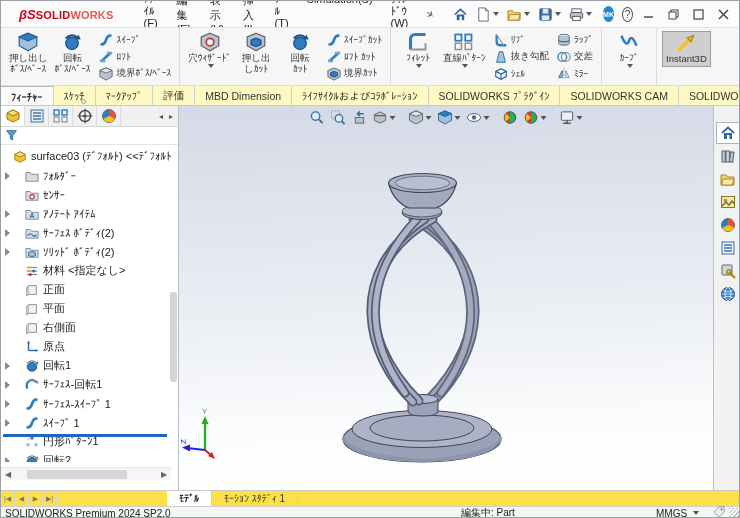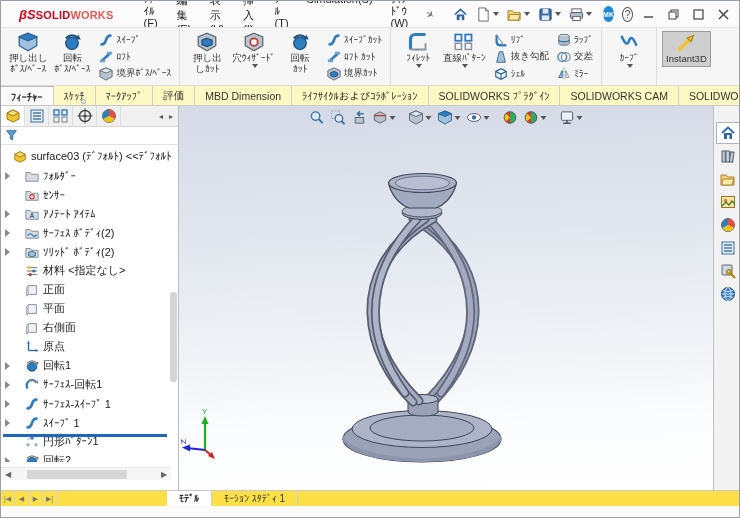--- a/index.html
+++ b/index.html
@@ -470,17 +470,17 @@
     <div class="rgroup">
       <div class="rbig">
         <svg class="ric" viewBox="0 0 16 16">
+            <use href="#i-wizard"></use>
+          </svg>
+        <span class="lbl">穴ｳｨｻﾞｰﾄﾞ</span>
+        <span class="caret"></span>
+      </div>
+      <div class="rbig">
+        <svg class="ric" viewBox="0 0 16 16">
             <use href="#i-cutcube"></use>
           </svg>
         <span class="lbl">押し出
 しｶｯﾄ</span>
-      </div>
-      <div class="rbig">
-        <svg class="ric" viewBox="0 0 16 16">
-            <use href="#i-wizard"></use>
-          </svg>
-        <span class="lbl">穴ｳｨｻﾞｰﾄﾞ</span>
-        <span class="caret"></span>
       </div>
       <div class="rbig">
         <svg class="ric" viewBox="0 0 16 16">

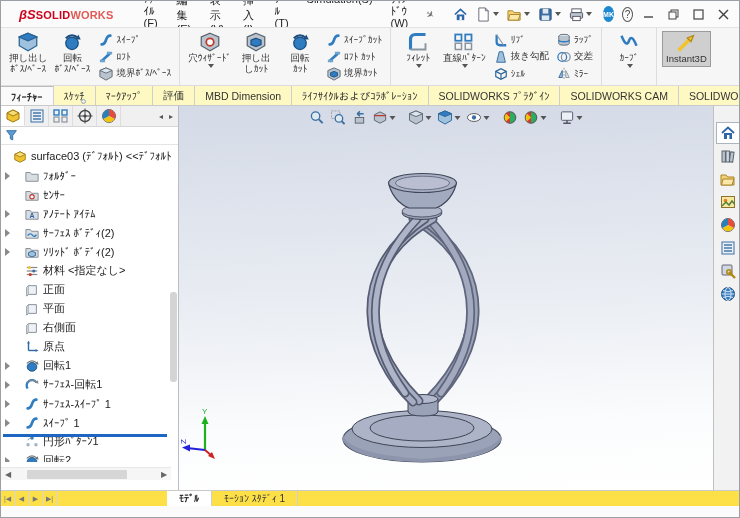--- a/index.html
+++ b/index.html
@@ -964,6 +964,21 @@
     <div class="btab">ﾓｰｼｮﾝ ｽﾀﾃﾞｨ 1</div>
   </div>
 
+  <div id="statusbar">
+    <span class="st-left">SOLIDWORKS Premium 2024 SP2.0</span>
+    <span class="st-edit">編集中: Part</span>
+    <span class="st-units">
+      <span>MMGS</span>
+      <span class="caret"></span>
+    </span>
+    <span class="st-tag">
+      <svg width="12" height="12" viewBox="0 0 16 16">
+          <path d="M1 8 L8 1 H15 V8 L8 15 z" fill="#e9edf2" stroke="#7c858d"></path>
+          <circle cx="11.5" cy="4.5" r="1.5" fill="#7c858d"></circle>
+        </svg>
+    </span>
+    <span class="grip"></span>
+  </div>
 
 </div>
 

